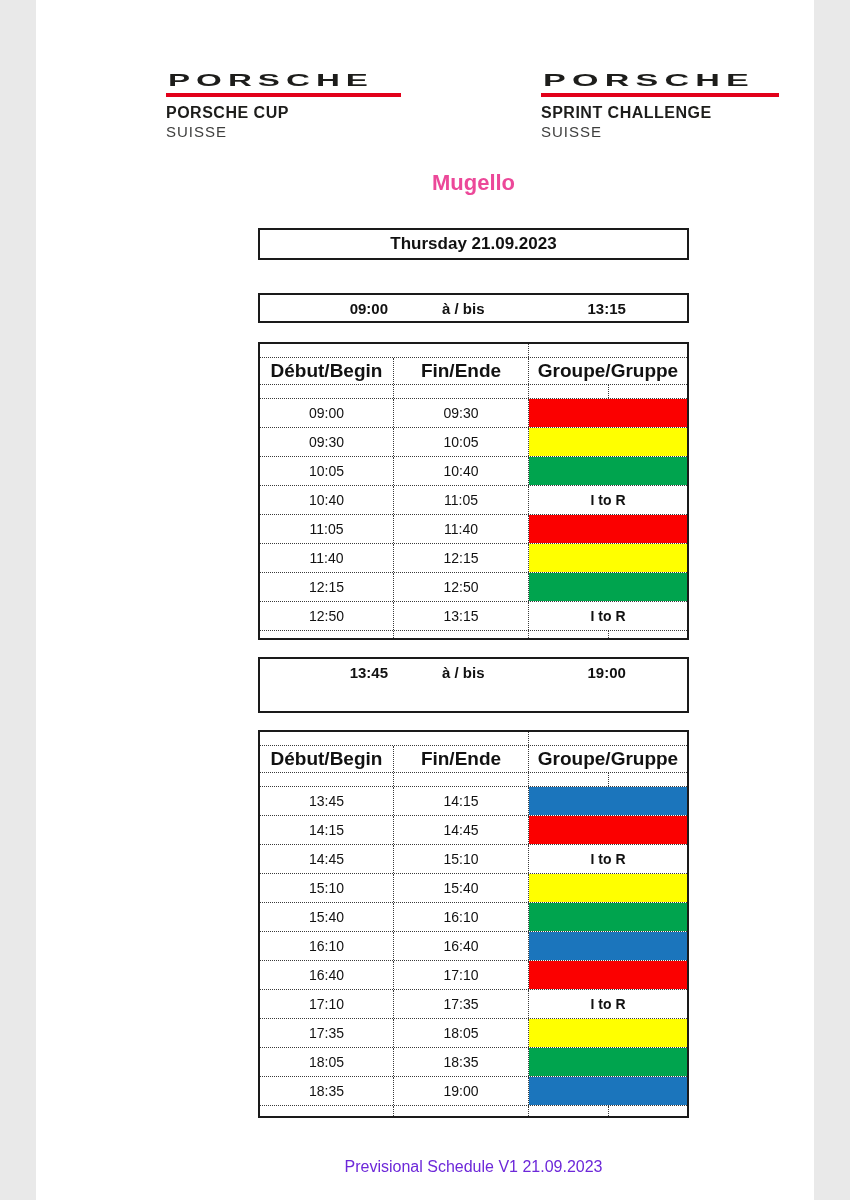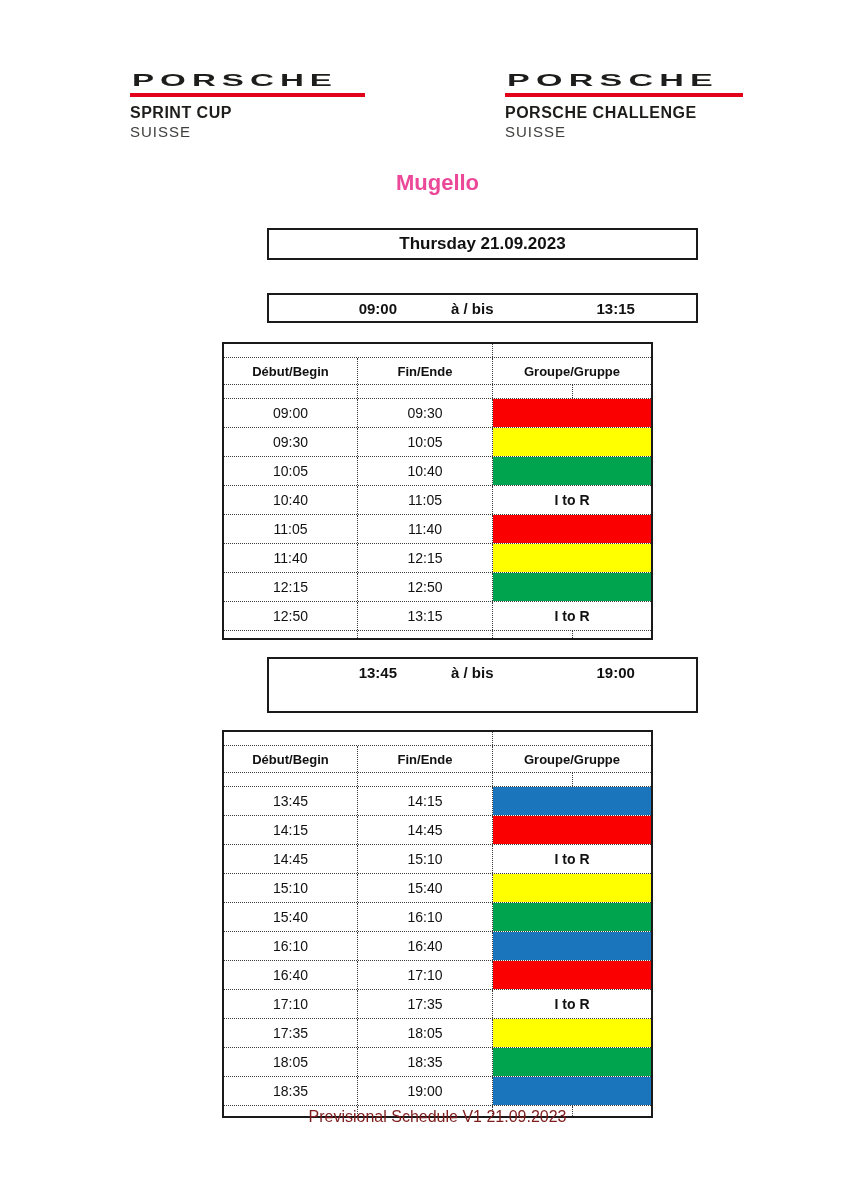--- a/index.html
+++ b/index.html
@@ -5,7 +5,7 @@
   * { margin:0; padding:0; box-sizing:border-box; }
   html,body { background:#e9e9e9; }
   .sheet {
-    position:relative; width:850px; height:1200px; background:#ffffff;
+    position:relative; width:778px; height:1200px; background:#ffffff;
     font-family:"Liberation Sans", sans-serif; color:#111; overflow:hidden;
     margin:0 auto;
   }

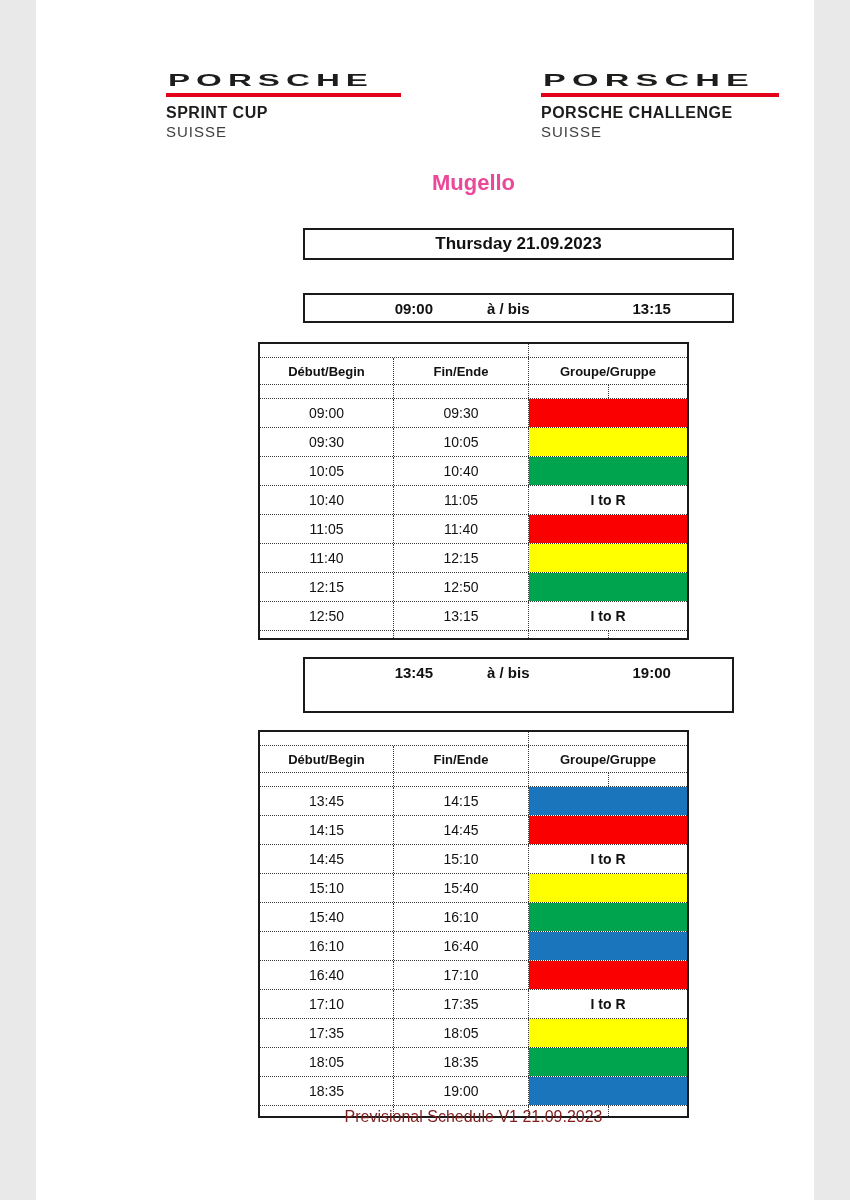--- a/index.html
+++ b/index.html
@@ -66,7 +66,7 @@
       <text x="2" y="14" textLength="206" lengthAdjust="spacingAndGlyphs" font-family="Liberation Sans, sans-serif" font-size="16.5" font-weight="bold" letter-spacing="3" fill="#1d1d1b">PORSCHE</text>
     </svg>
     <div class="redbar" style="width:235px"></div>
-    <div class="logo-line1">SPRINT CUP</div>
+    <div class="logo-line1">PORSCHE CUP</div>
     <div class="logo-line2">SUISSE</div>
   </div>
 

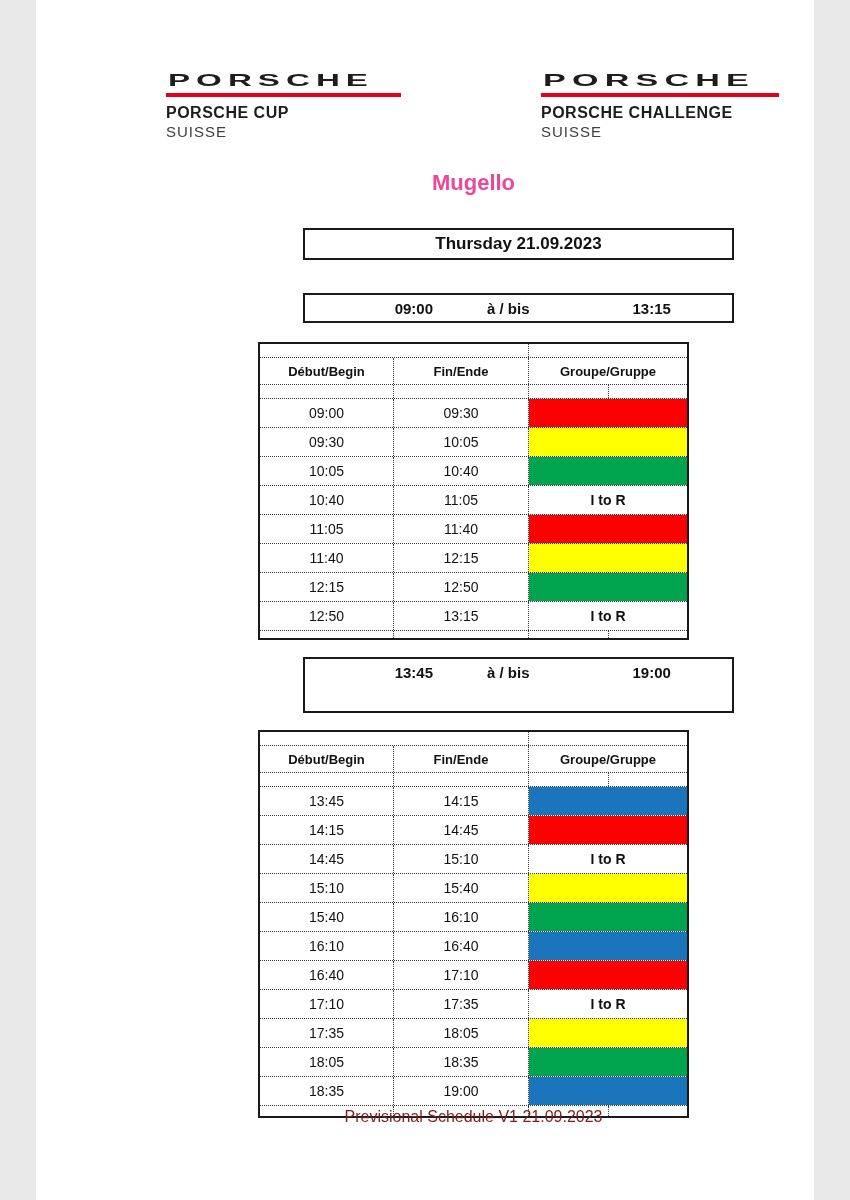--- a/index.html
+++ b/index.html
@@ -75,7 +75,7 @@
       <text x="2" y="14" textLength="212" lengthAdjust="spacingAndGlyphs" font-family="Liberation Sans, sans-serif" font-size="16.5" font-weight="bold" letter-spacing="3" fill="#1d1d1b">PORSCHE</text>
     </svg>
     <div class="redbar" style="width:238px"></div>
-    <div class="logo-line1">PORSCHE CHALLENGE</div>
+    <div class="logo-line1">SPRINT CHALLENGE</div>
     <div class="logo-line2">SUISSE</div>
   </div>
 

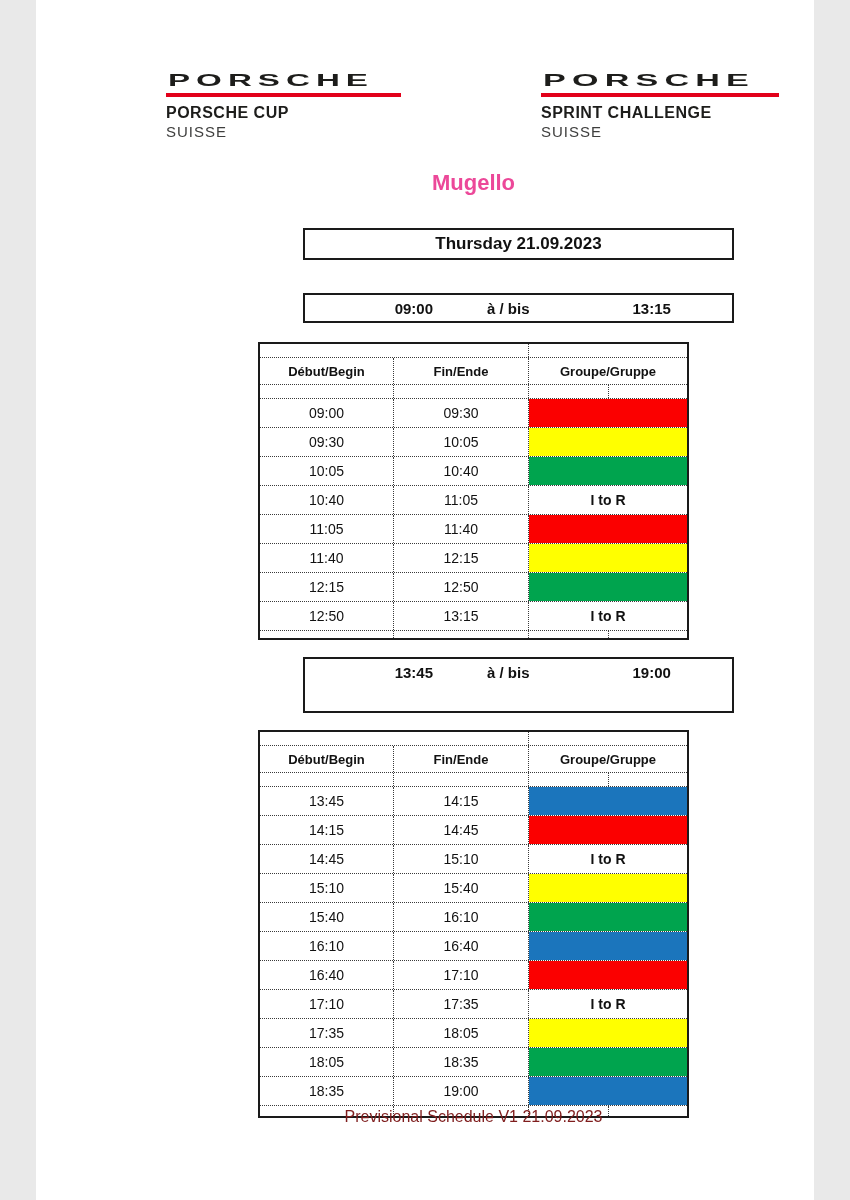--- a/index.html
+++ b/index.html
@@ -20,7 +20,7 @@
   
   .col { position:absolute; left:222px; width:431px; }
   .event-title { top:170px; text-align:center; font-size:22px; font-weight:bold; color:#ec4899; }
-  .box { border:2px solid #1a1a1a; background:#fff;margin-left:45px; }
+  .box { border:2px solid #1a1a1a; background:#fff; }
   .day-box { top:228px; height:32px; display:flex; align-items:center; justify-content:center;
              font-size:17px; font-weight:bold; }
   .range-box { top:293px; height:30px; position:absolute; font-size:15px; font-weight:bold; }

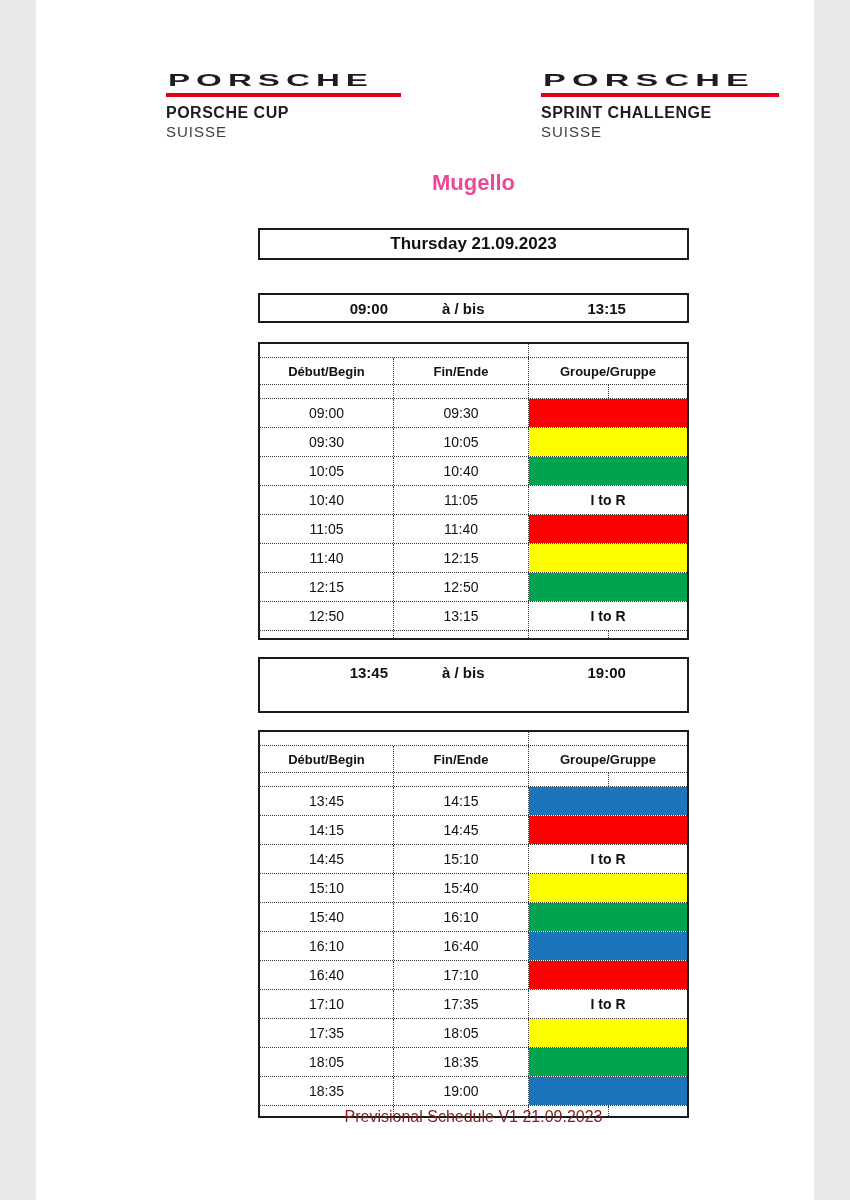--- a/index.html
+++ b/index.html
@@ -42,7 +42,7 @@
   .thin-bottom-1 { height:8px; }
   .thin-bottom-2 { height:11px; }
   .head-row { height:28px; border-top:1px dotted #3a3a3a; border-bottom:1px dotted #3a3a3a;
-              font-size:13px; font-weight:bold; }
+              font-size:19px; font-weight:bold; }
   .head-row .cell { display:flex; align-items:center; justify-content:center; }
   .cell { position:relative; height:100%; }
   .bl { border-left:1px dotted #3a3a3a; }

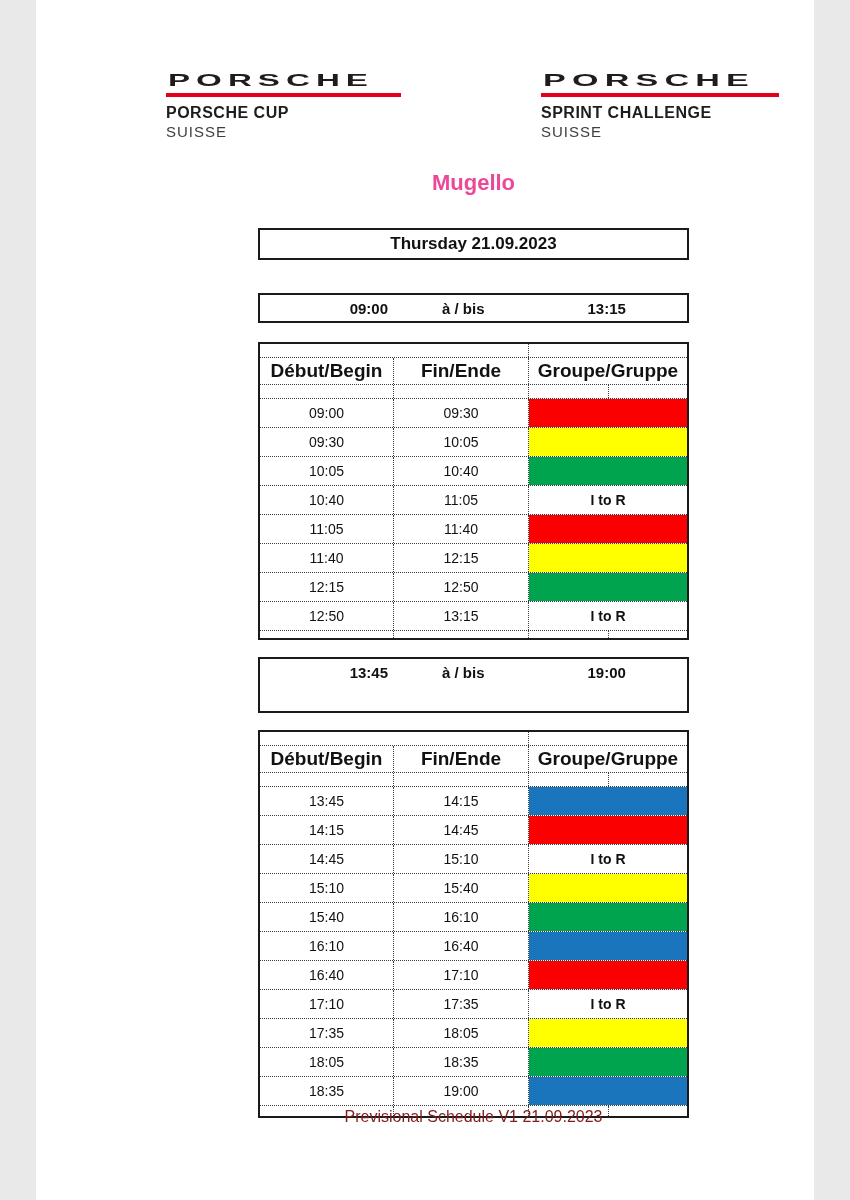--- a/index.html
+++ b/index.html
@@ -54,7 +54,7 @@
                 display:flex; align-items:center; justify-content:center;
                 font-weight:bold; font-size:14px; }
   
-  .footer { top:1108px; text-align:center; font-size:16px; color:#7f1d1d; }
+  .footer { top:1158px; text-align:center; font-size:16px; color:#6d28d9; }
 </style>
 </head>
 <body>

